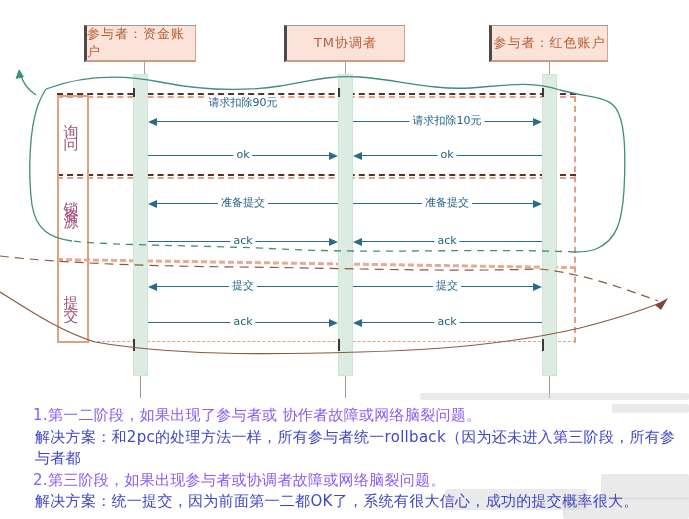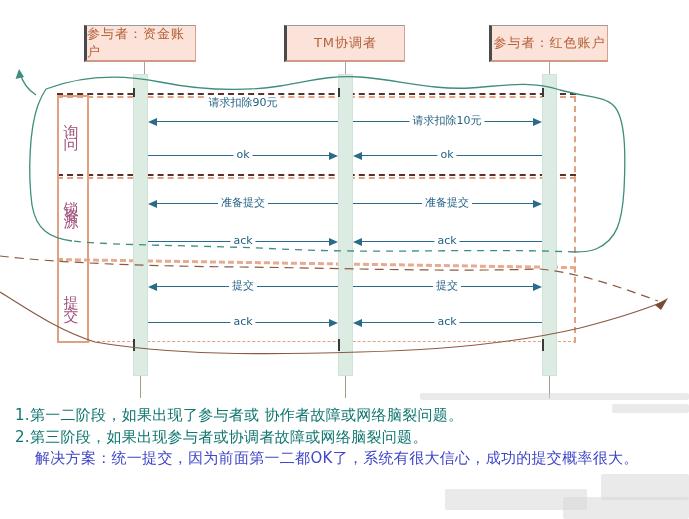--- a/index.html
+++ b/index.html
@@ -42,7 +42,7 @@
   .wmark{position:absolute;background:#d6d6d6;opacity:.5;border-radius:2px;z-index:1;}
   #notes{position:absolute;left:0;top:405px;width:689px;z-index:2;
     font-size:15px;line-height:21.5px;letter-spacing:.3px;}
-  #notes .problem{color:#0f766e;padding-left:15px;}
+  #notes .problem{color:#8b5cf6;padding-left:33px;}
   #notes .solution{color:#4046c8;padding-left:35px;}
   #notes .wrap{color:#4046c8;padding-left:18px;}
 </style>

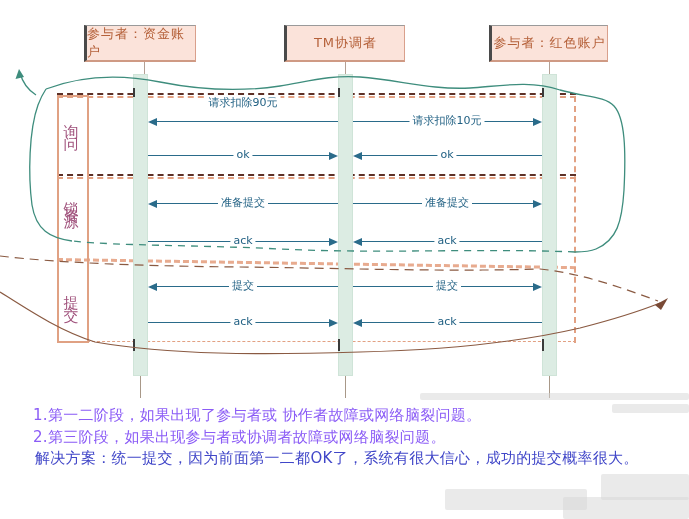--- a/index.html
+++ b/index.html
@@ -151,6 +151,7 @@
 
   <div id="notes">
     <div class="problem">1.第一二阶段，如果出现了参与者或 协作者故障或网络脑裂问题。</div>
+    <div class="solution">解决方案：和2pc的处理方法一样，所有参与者统一rollback（因为还未进入第三阶段，所有参与者都</div>
     <div class="problem">2.第三阶段，如果出现参与者或协调者故障或网络脑裂问题。</div>
     <div class="solution">解决方案：统一提交，因为前面第一二都OK了，系统有很大信心，成功的提交概率很大。</div>
   </div>

